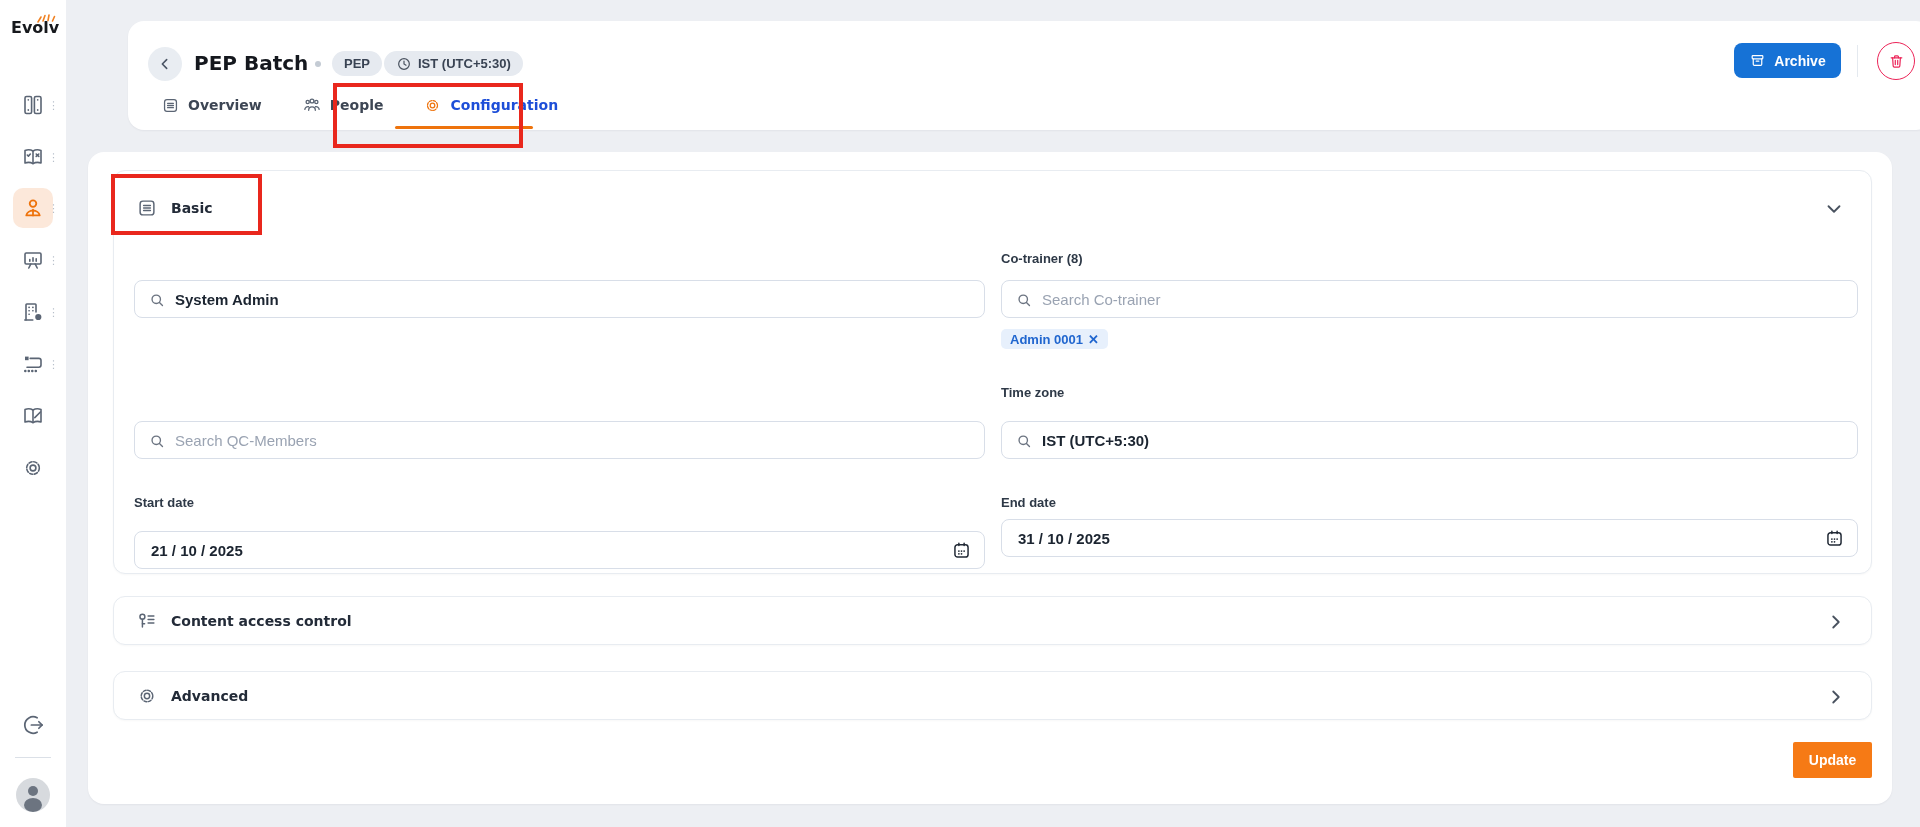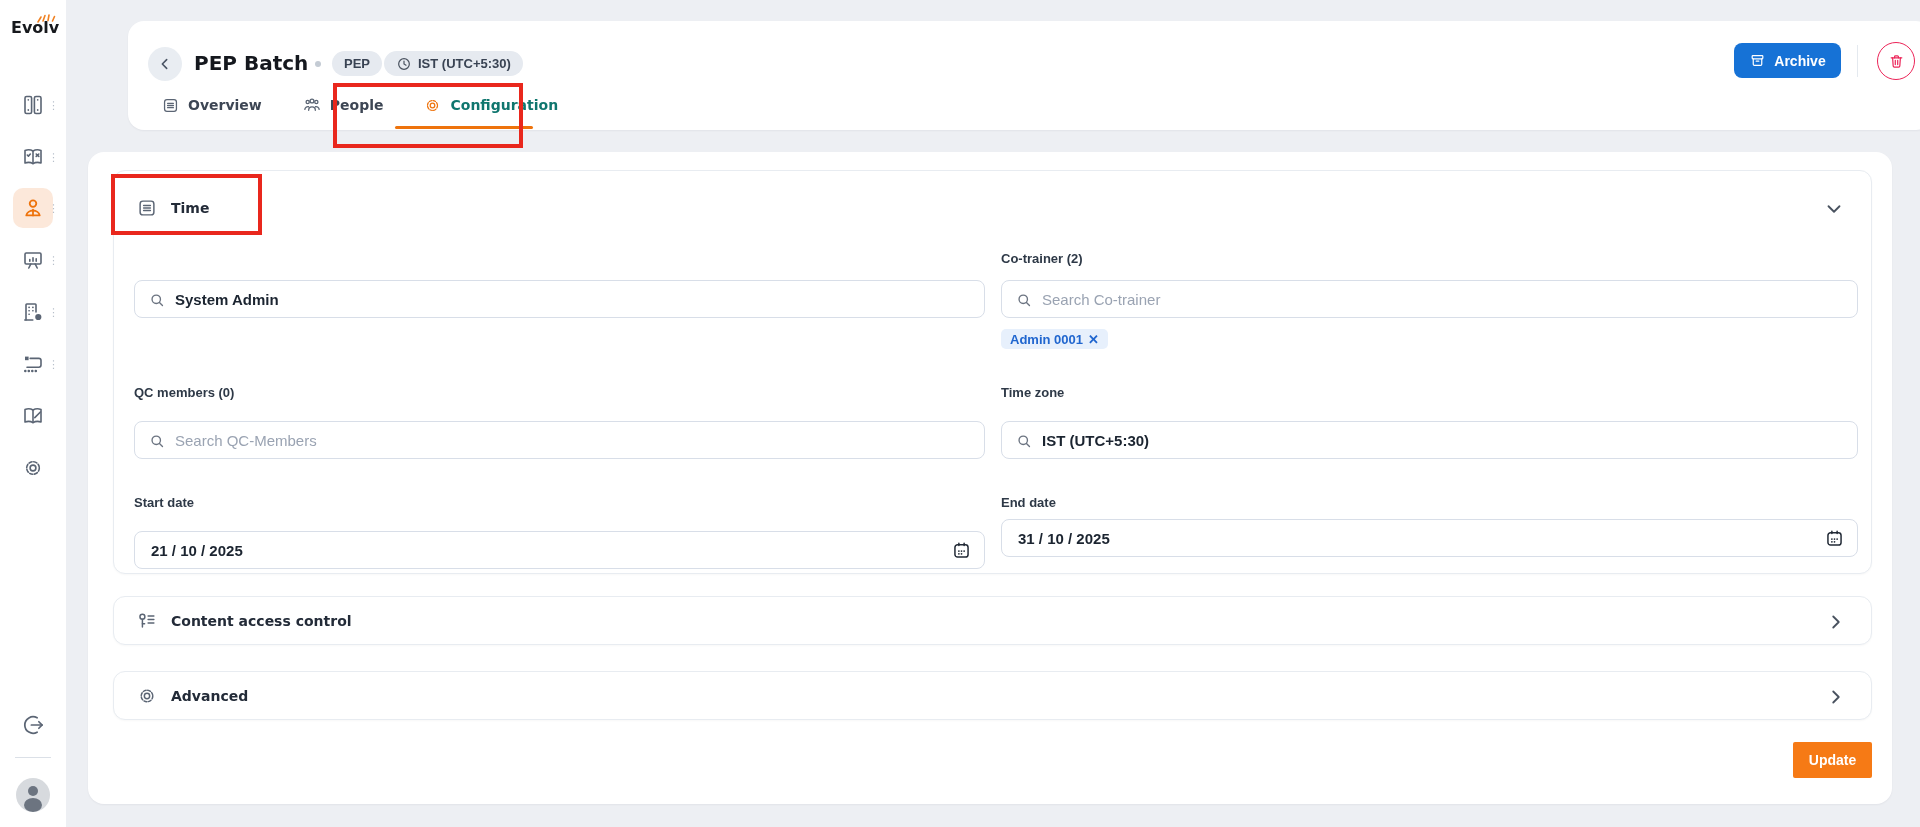--- a/index.html
+++ b/index.html
@@ -87,7 +87,7 @@
     display:flex; align-items:center; gap:8px; cursor:pointer;
     font-family:"DejaVu Sans", sans-serif; font-size:14px; font-weight:700; color:#3d4654;
   }
-  .tab.active { color:#0f766e; }
+  .tab.active { color:#1d4ed8; }
   .tab.active .stroke-ic { stroke:#ee730c; }
   .tab-underline {
     position:absolute; left:267px; top:105px; width:138px; height:3px;

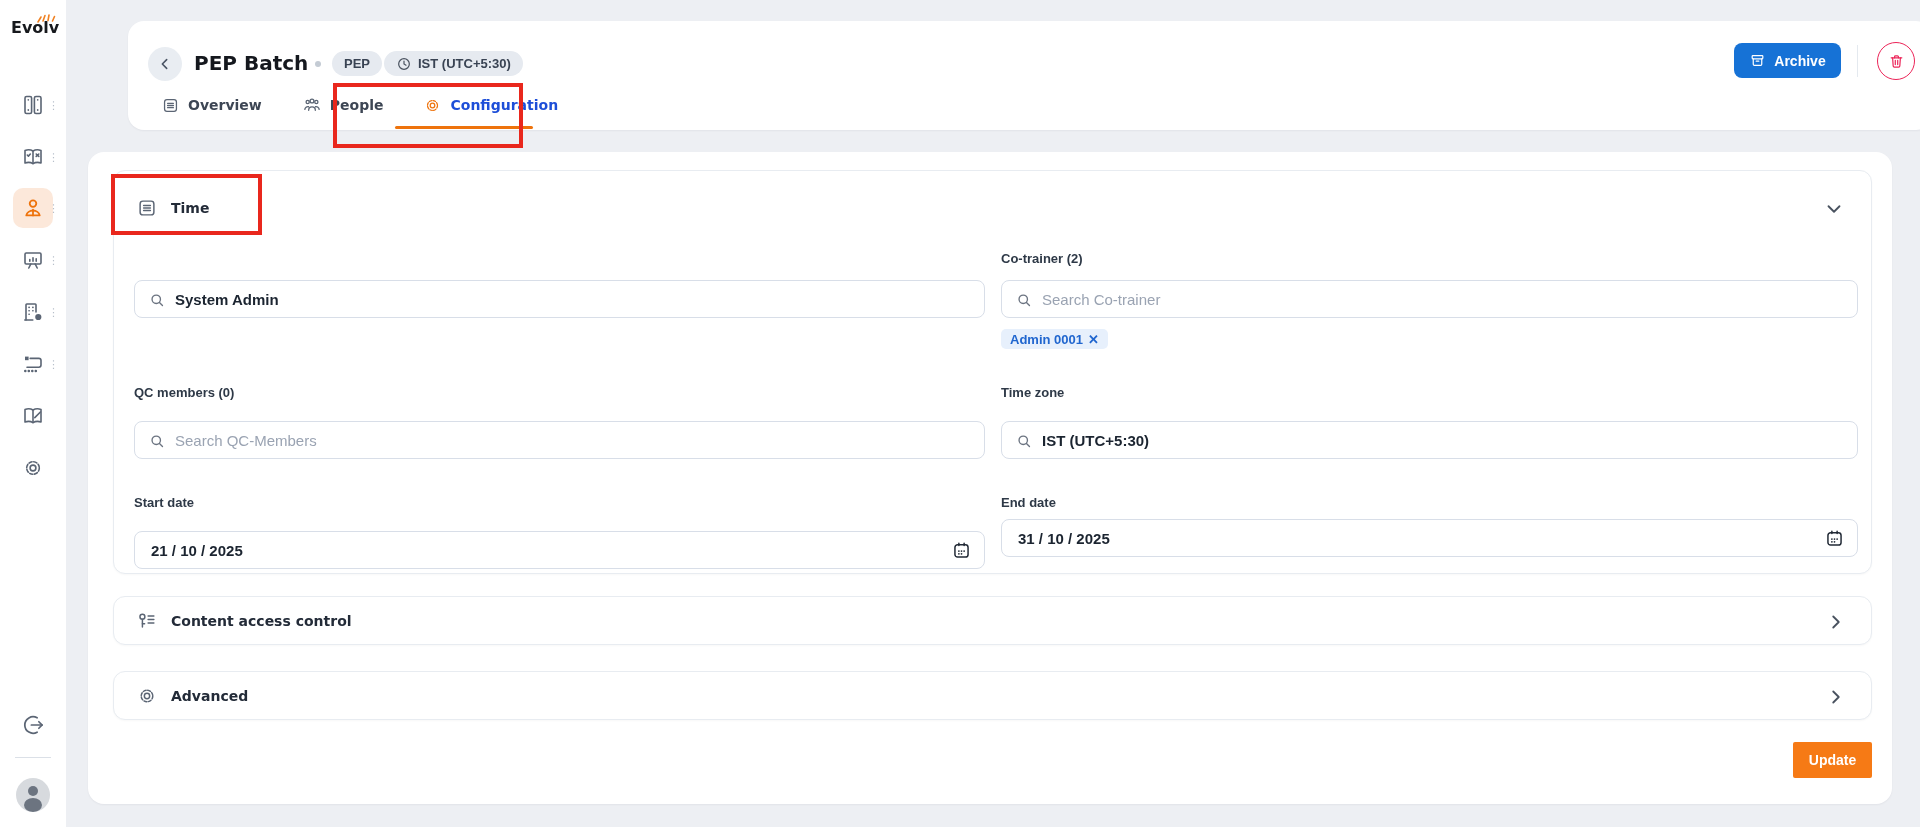--- a/index.html
+++ b/index.html
@@ -356,7 +356,7 @@
             <path d="M8.3 9.2 h7.4 M8.3 12 h7.4 M8.3 14.8 h7.4"></path>
           </g>
       </svg>
-      <span class="sec-title">Time</span>
+      <span class="sec-title">Basic</span>
     </div>
     <div class="chev-down">
       <svg width="22" height="22" viewBox="0 0 24 24">

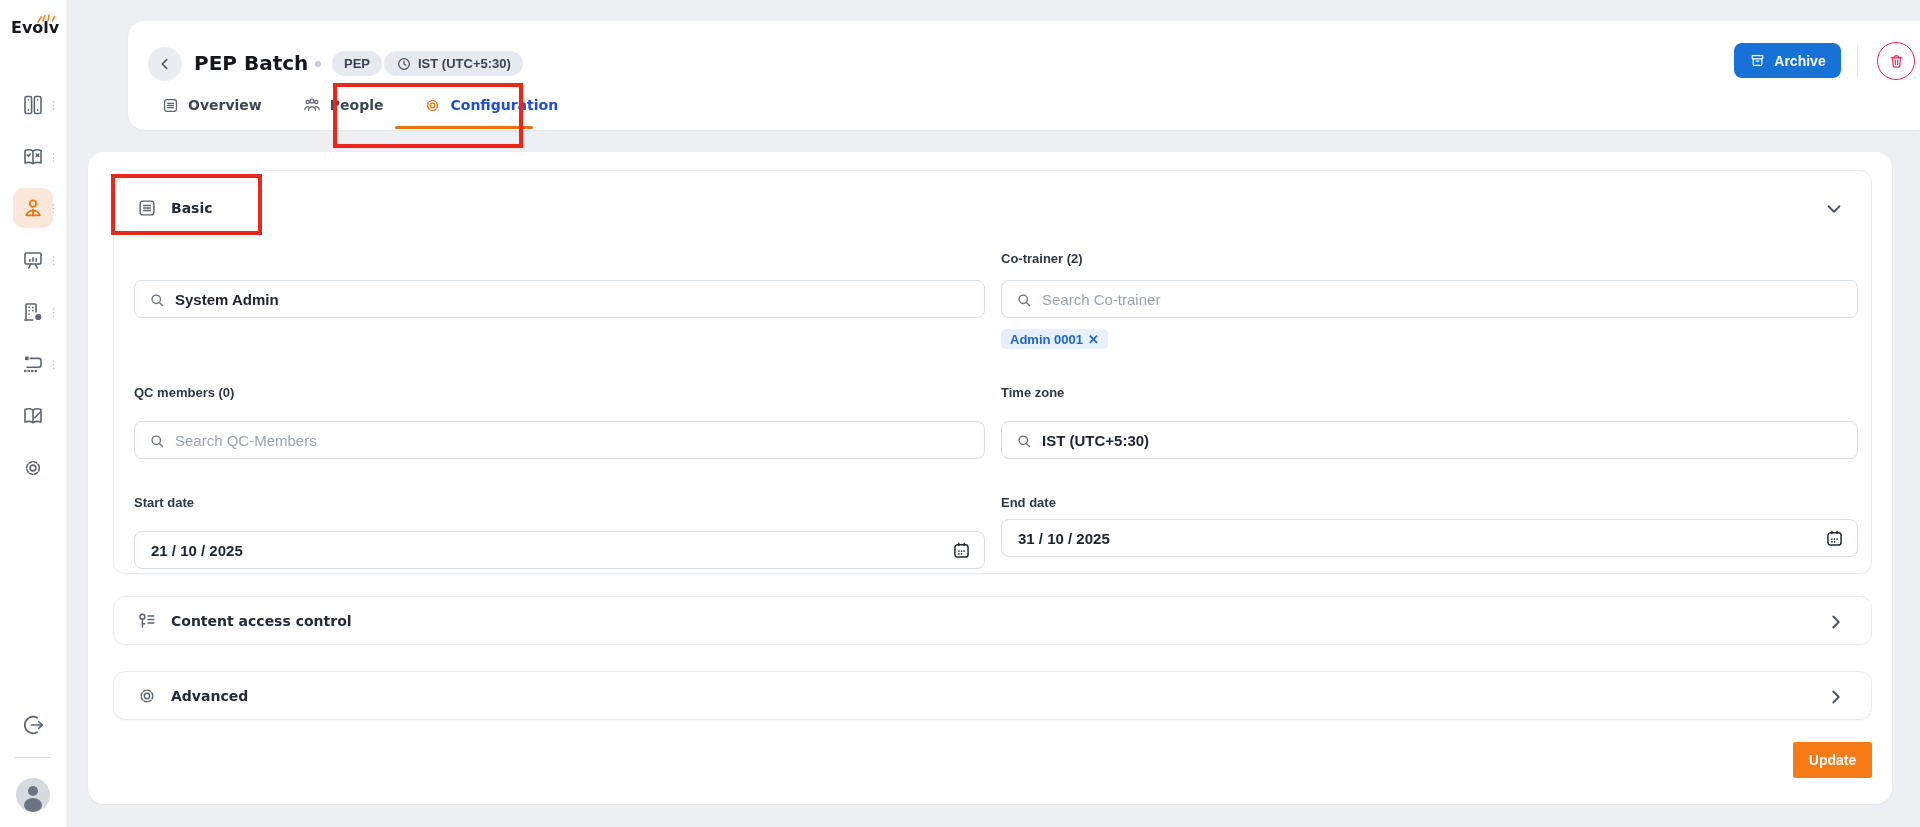--- a/index.html
+++ b/index.html
@@ -374,7 +374,7 @@
       <input value="System Admin" style="">
     </div>
 
-    <div class="f-label col2" style="top:80px">Co-trainer (2)</div>
+    <div class="f-label col2" style="top:80px">Co-trainer (8)</div>
     <div class="f-input col2" style="top:109px">
       <svg class="sicon" width="18" height="18" viewBox="0 0 24 24">
         <g fill="none" stroke="#6b7380" stroke-width="1.8" stroke-linecap="round">

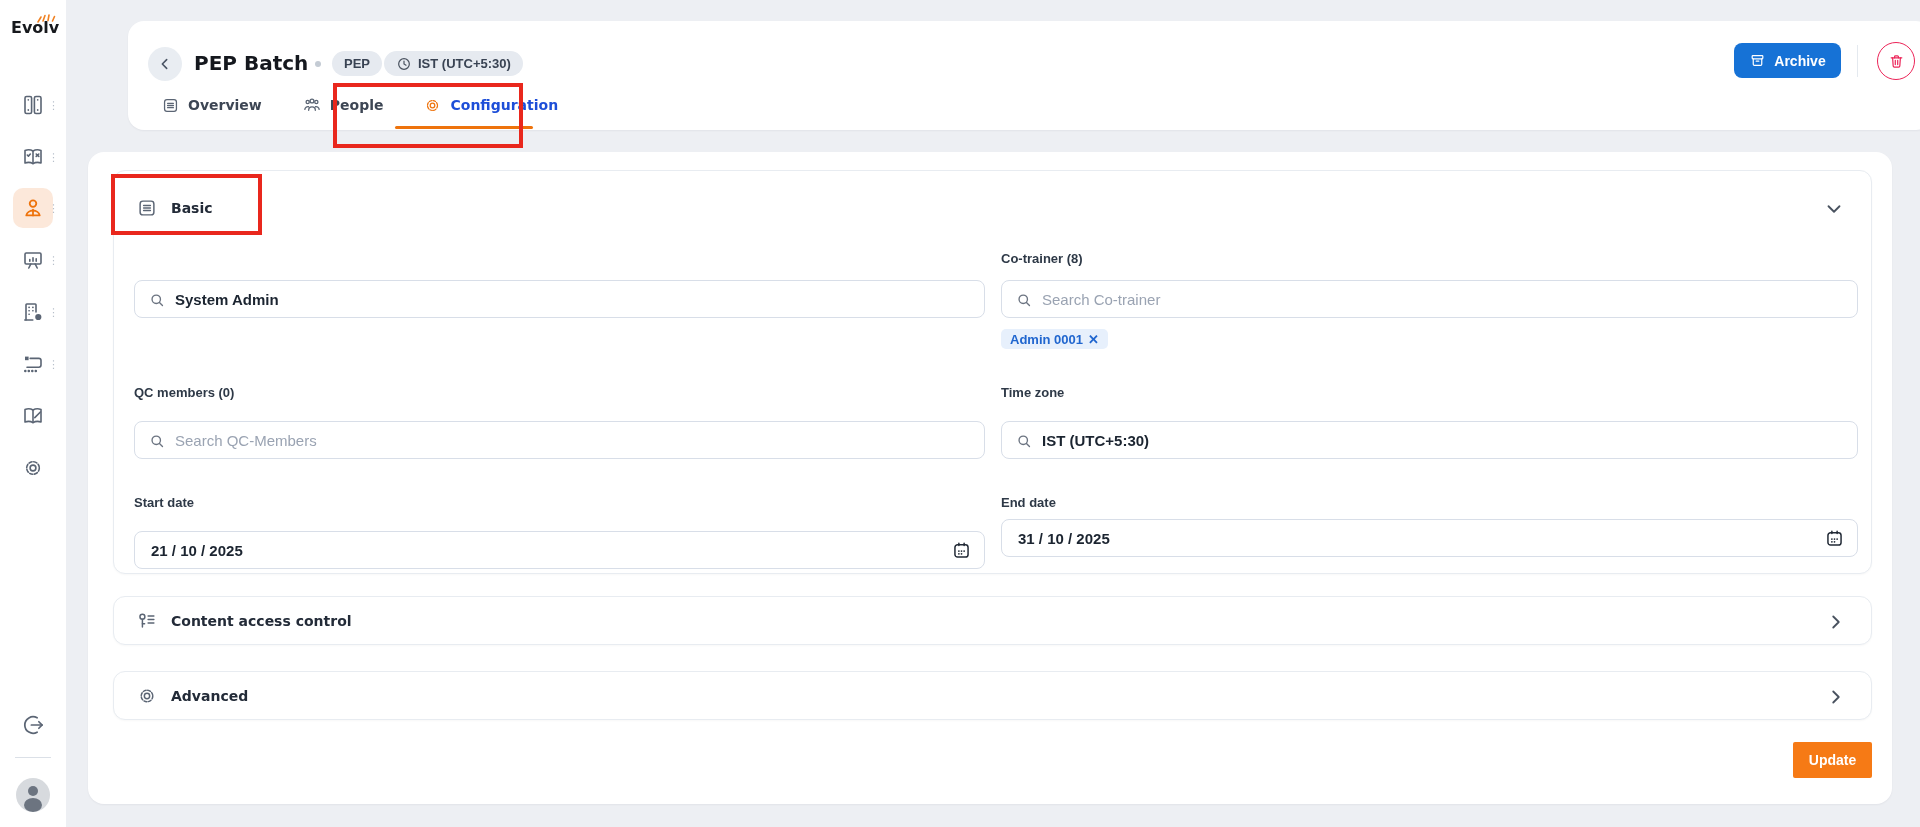--- a/index.html
+++ b/index.html
@@ -389,7 +389,6 @@
       <span class="chip-x">✕</span>
     </div>
 
-    <div class="f-label col1" style="top:214px">QC members (0)</div>
     <div class="f-input col1" style="top:250px">
       <svg class="sicon" width="18" height="18" viewBox="0 0 24 24">
         <g fill="none" stroke="#6b7380" stroke-width="1.8" stroke-linecap="round">

